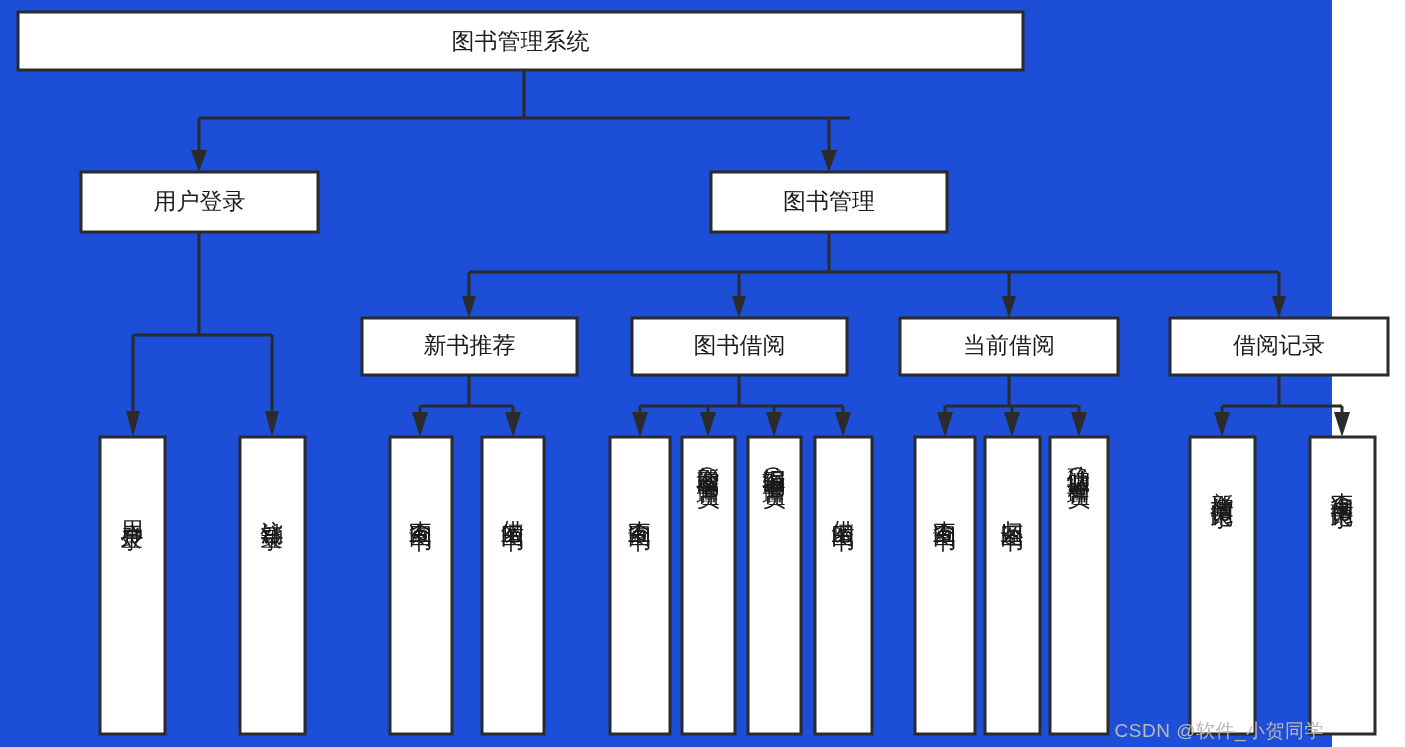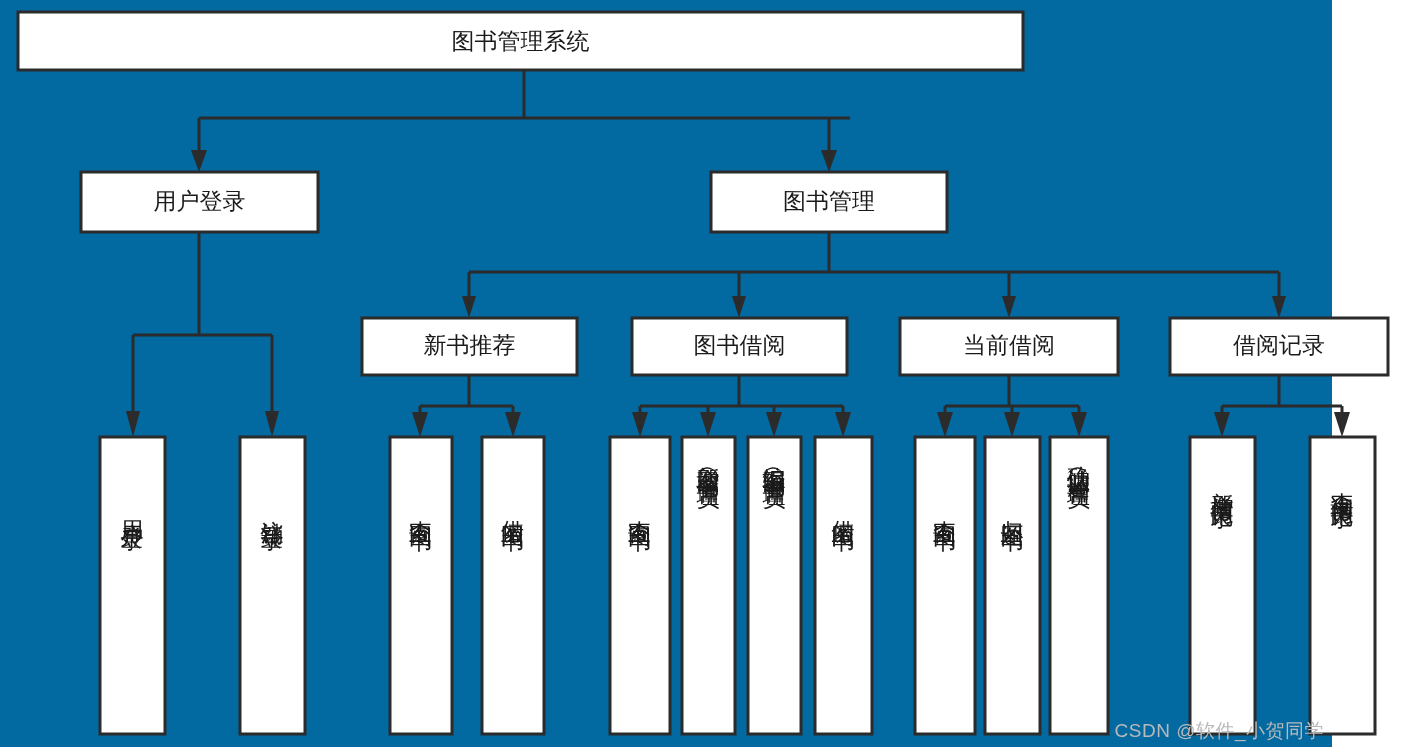--- a/index.html
+++ b/index.html
@@ -17,7 +17,7 @@
     position: relative;
     width: 1332px;
     height: 747px;
-    background: #0369a1;
+    background: #1d4ed8;
   }
   svg.diagram-svg {
     position: absolute;

